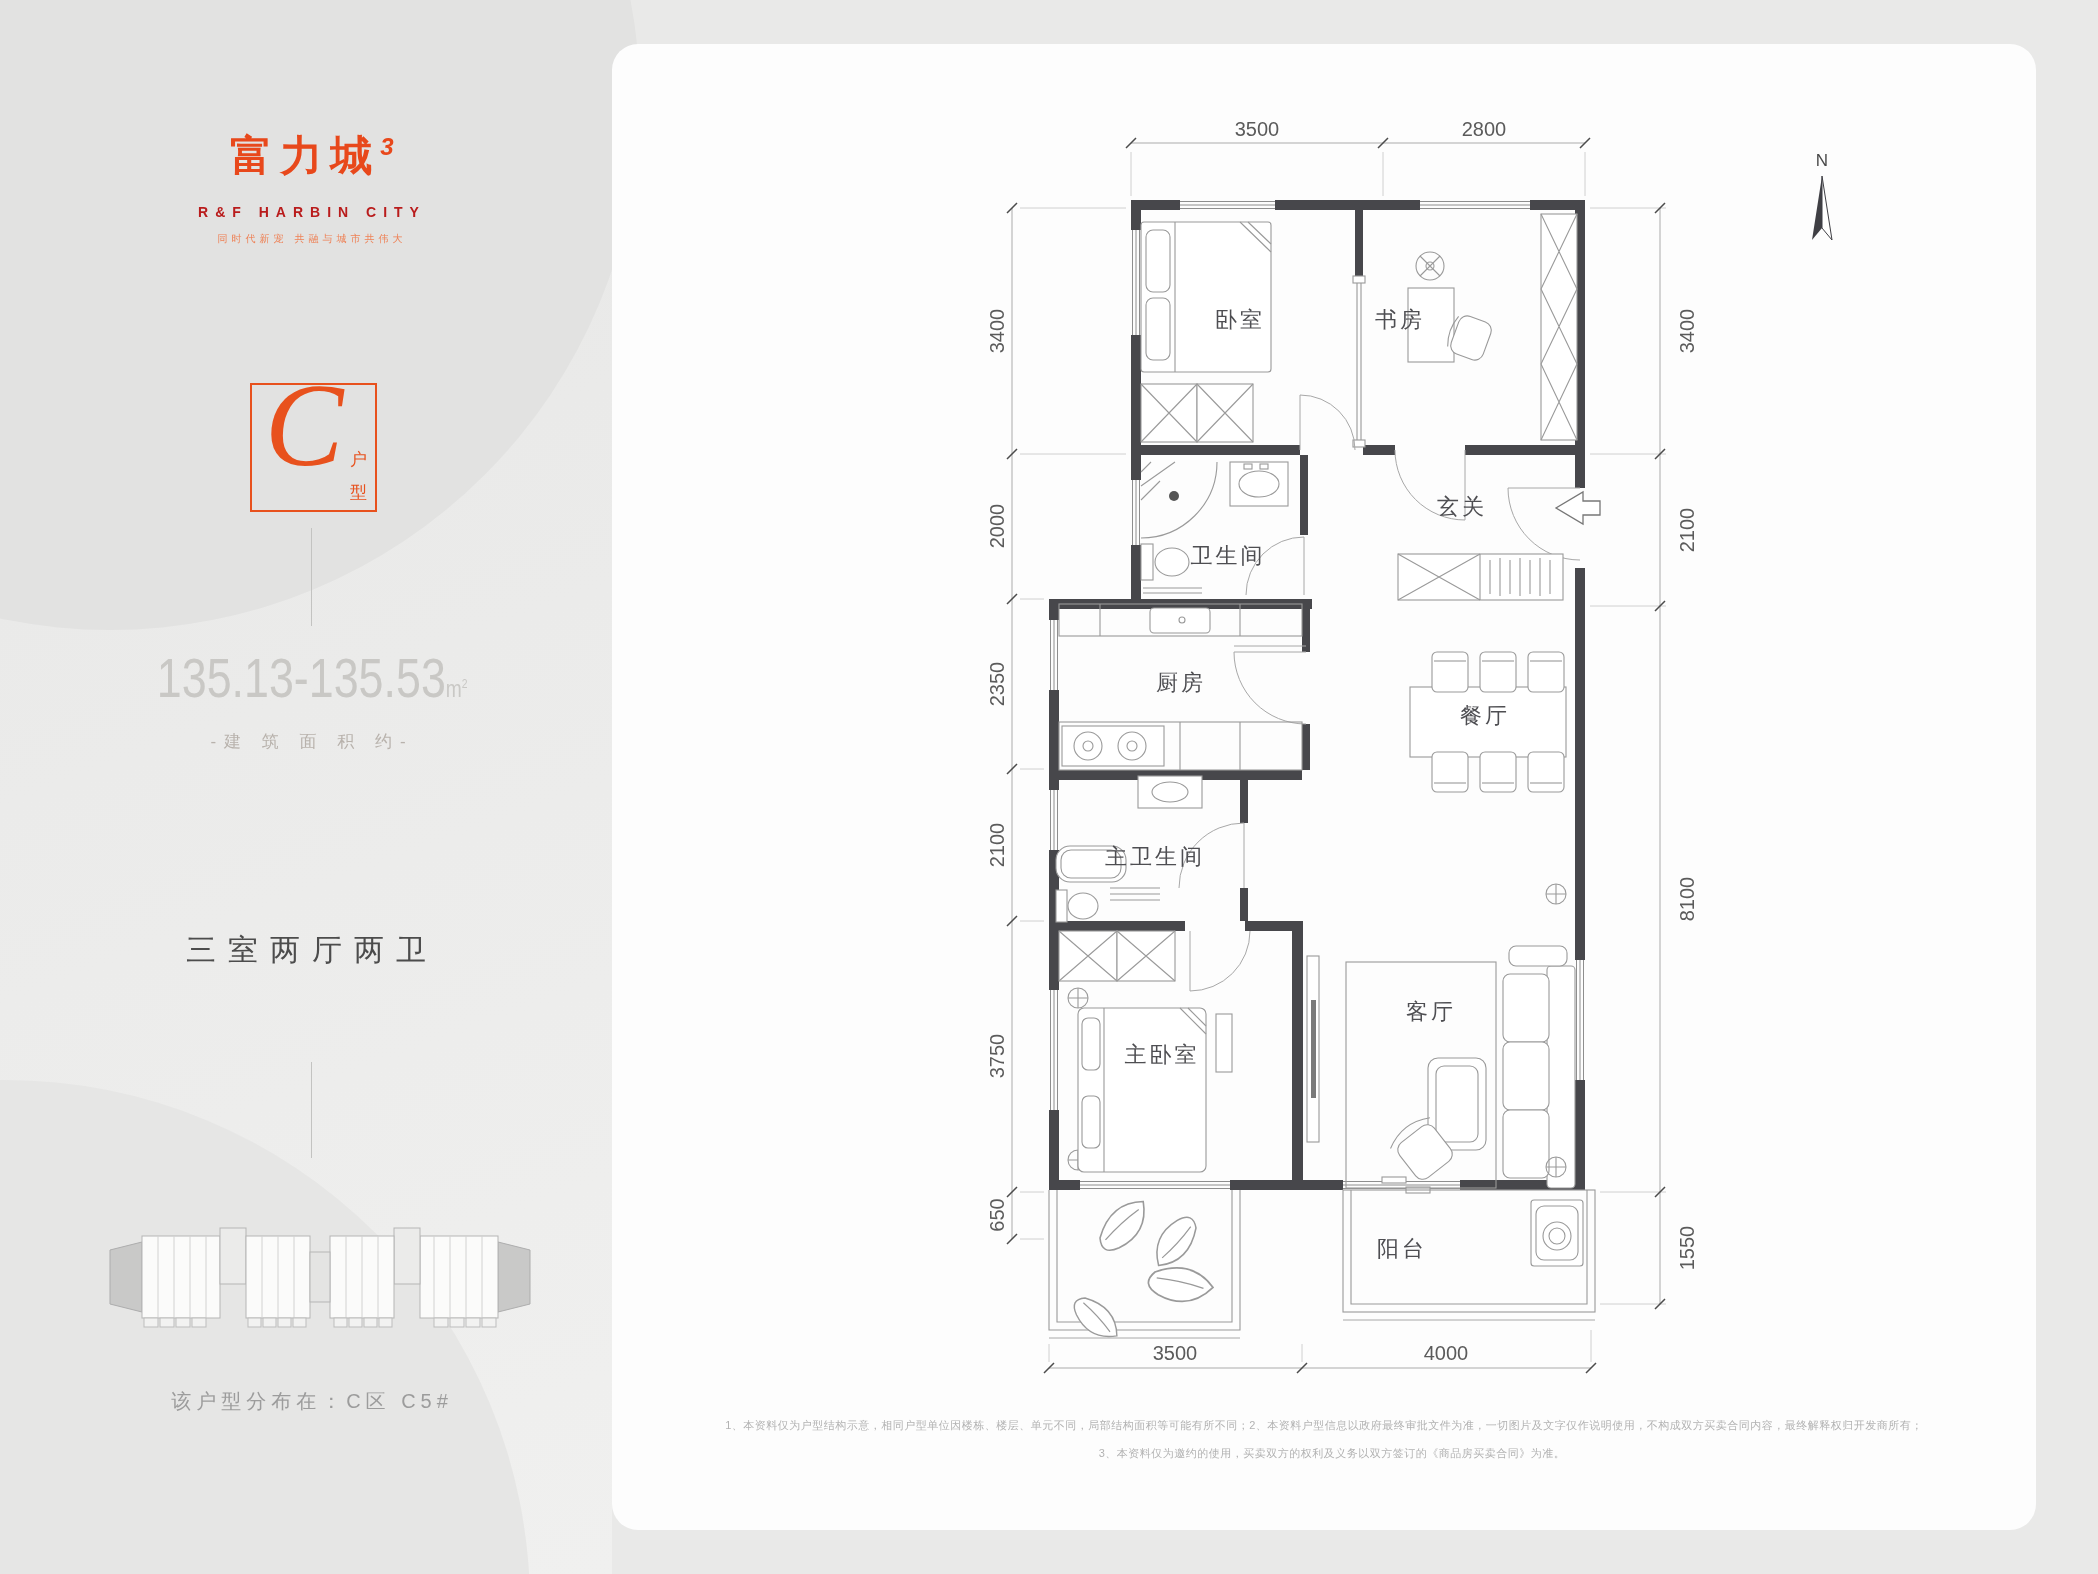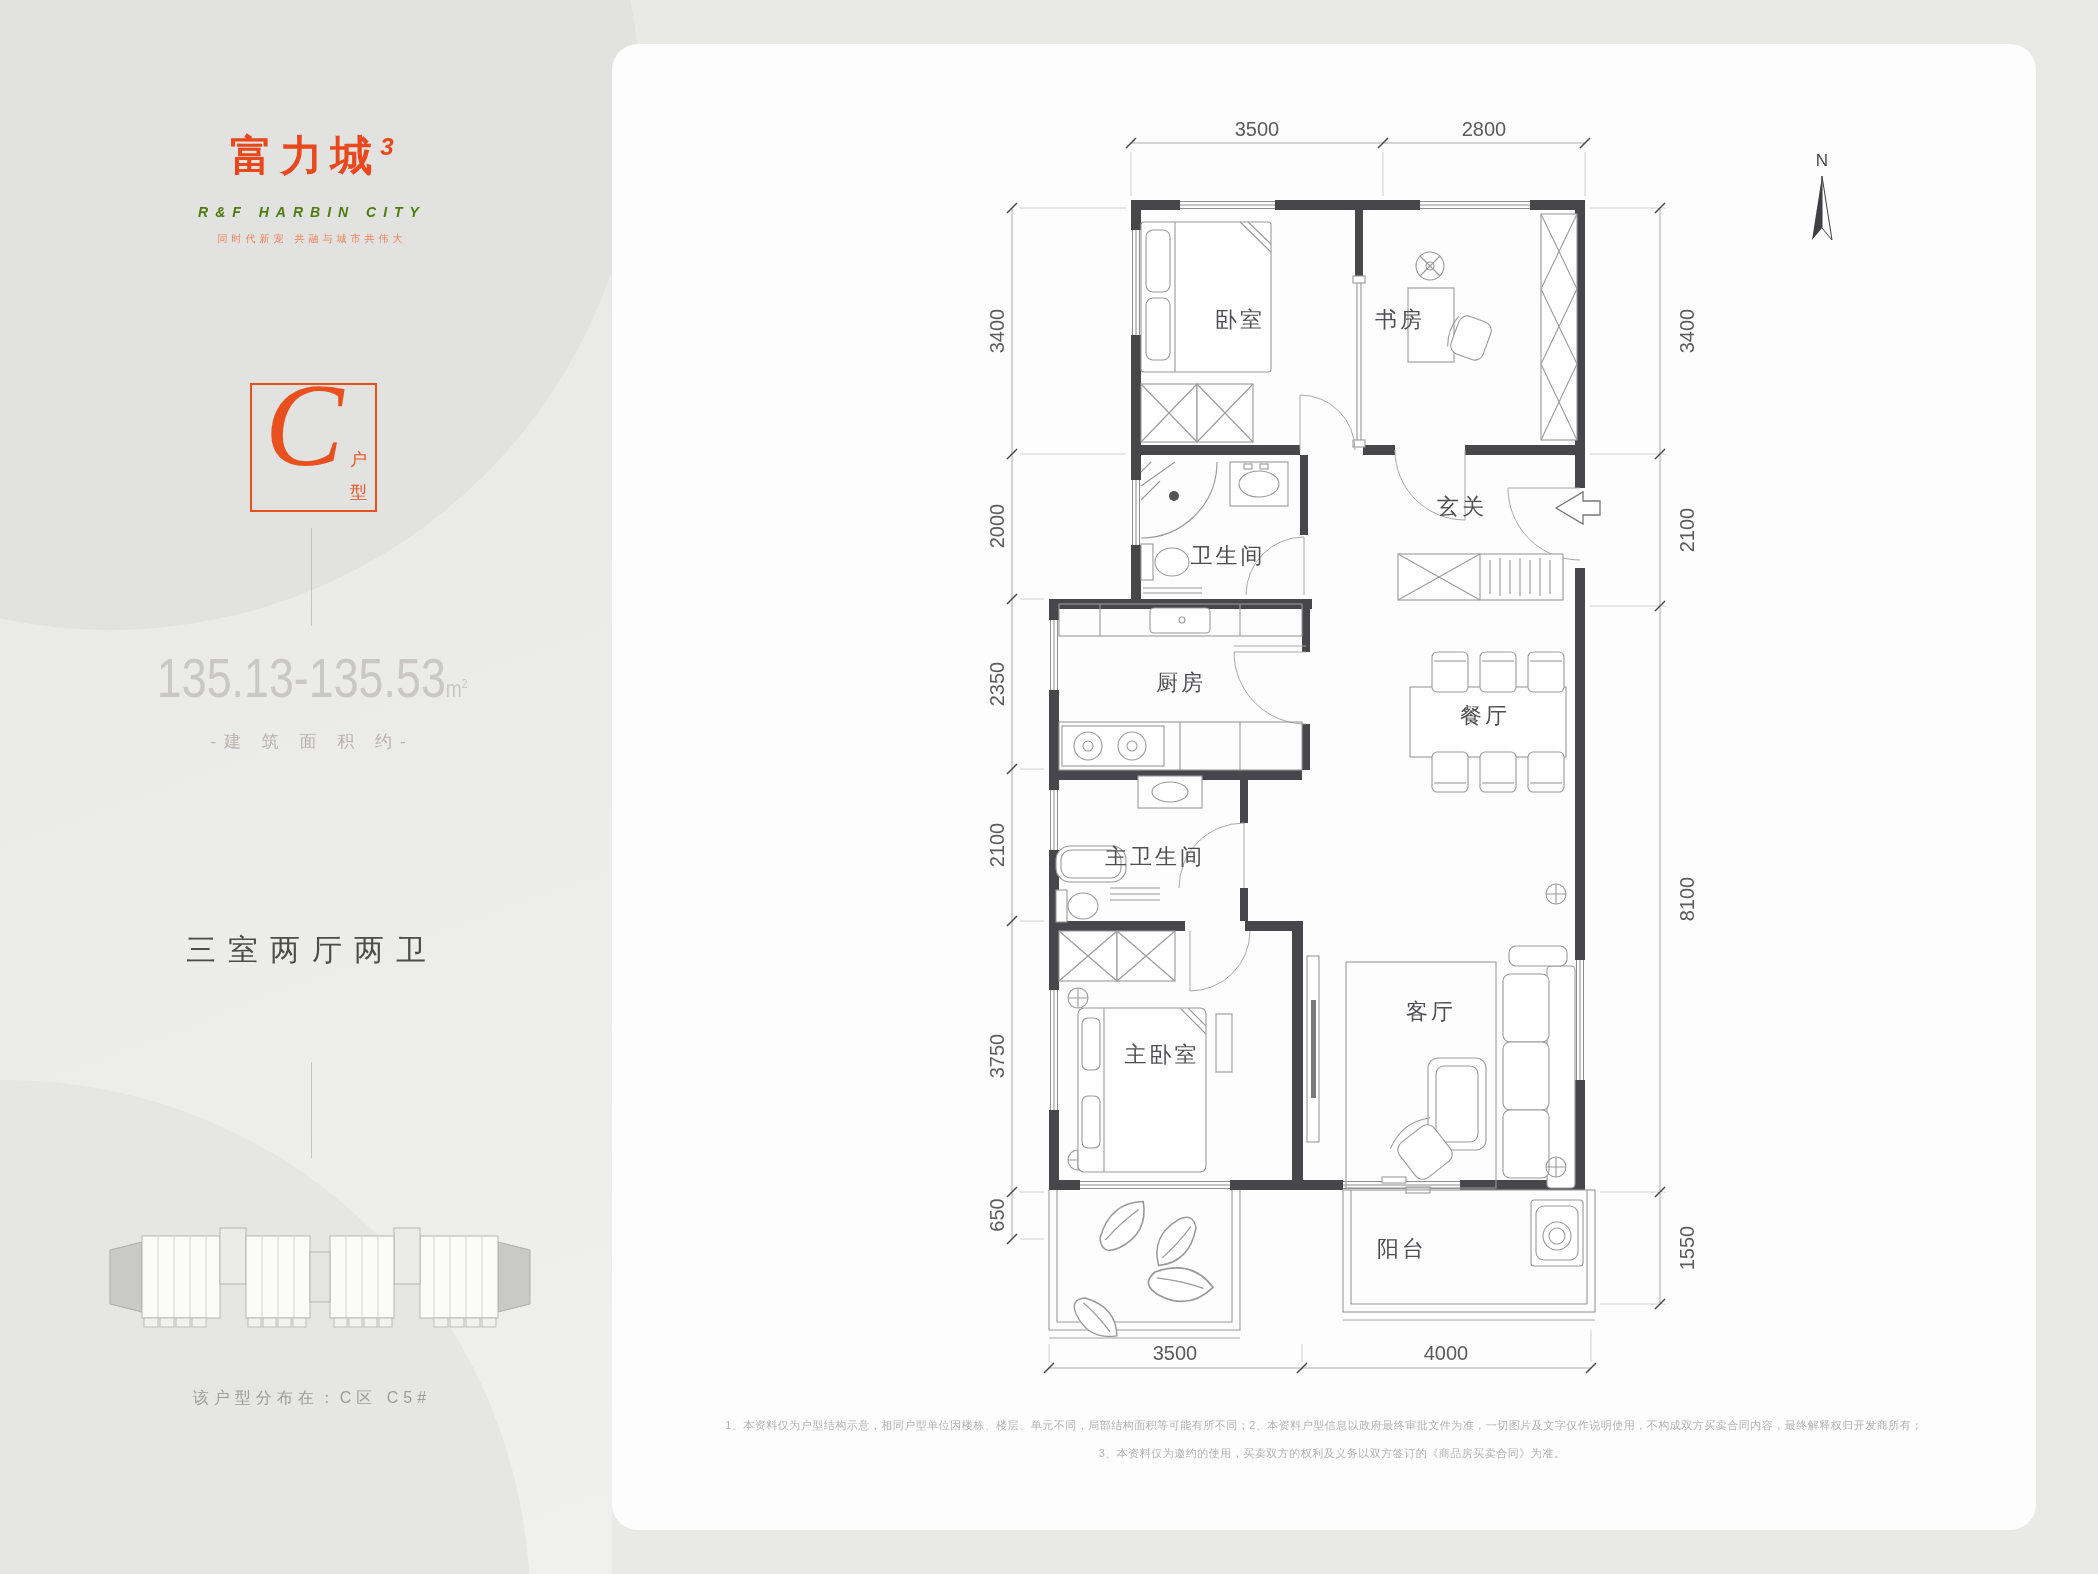--- a/index.html
+++ b/index.html
@@ -22,7 +22,7 @@
     color:#e8481b;font-size:42px;font-weight:bold;letter-spacing:8px;}
   .logo sup{font-size:24px;font-style:italic;letter-spacing:0;}
   .logo-sub{position:absolute;left:0;top:204px;width:100%;text-align:center;
-    color:#4d7c0f;font-size:14px;font-weight:bold;letter-spacing:7px;font-style:italic;}
+    color:#b91c1c;font-size:14px;font-weight:bold;letter-spacing:7px;}
   .logo-slogan{position:absolute;left:0;top:220px;width:100%;text-align:center;
     color:#ee8257;font-size:10px;letter-spacing:4px;margin-top:12px;}
 

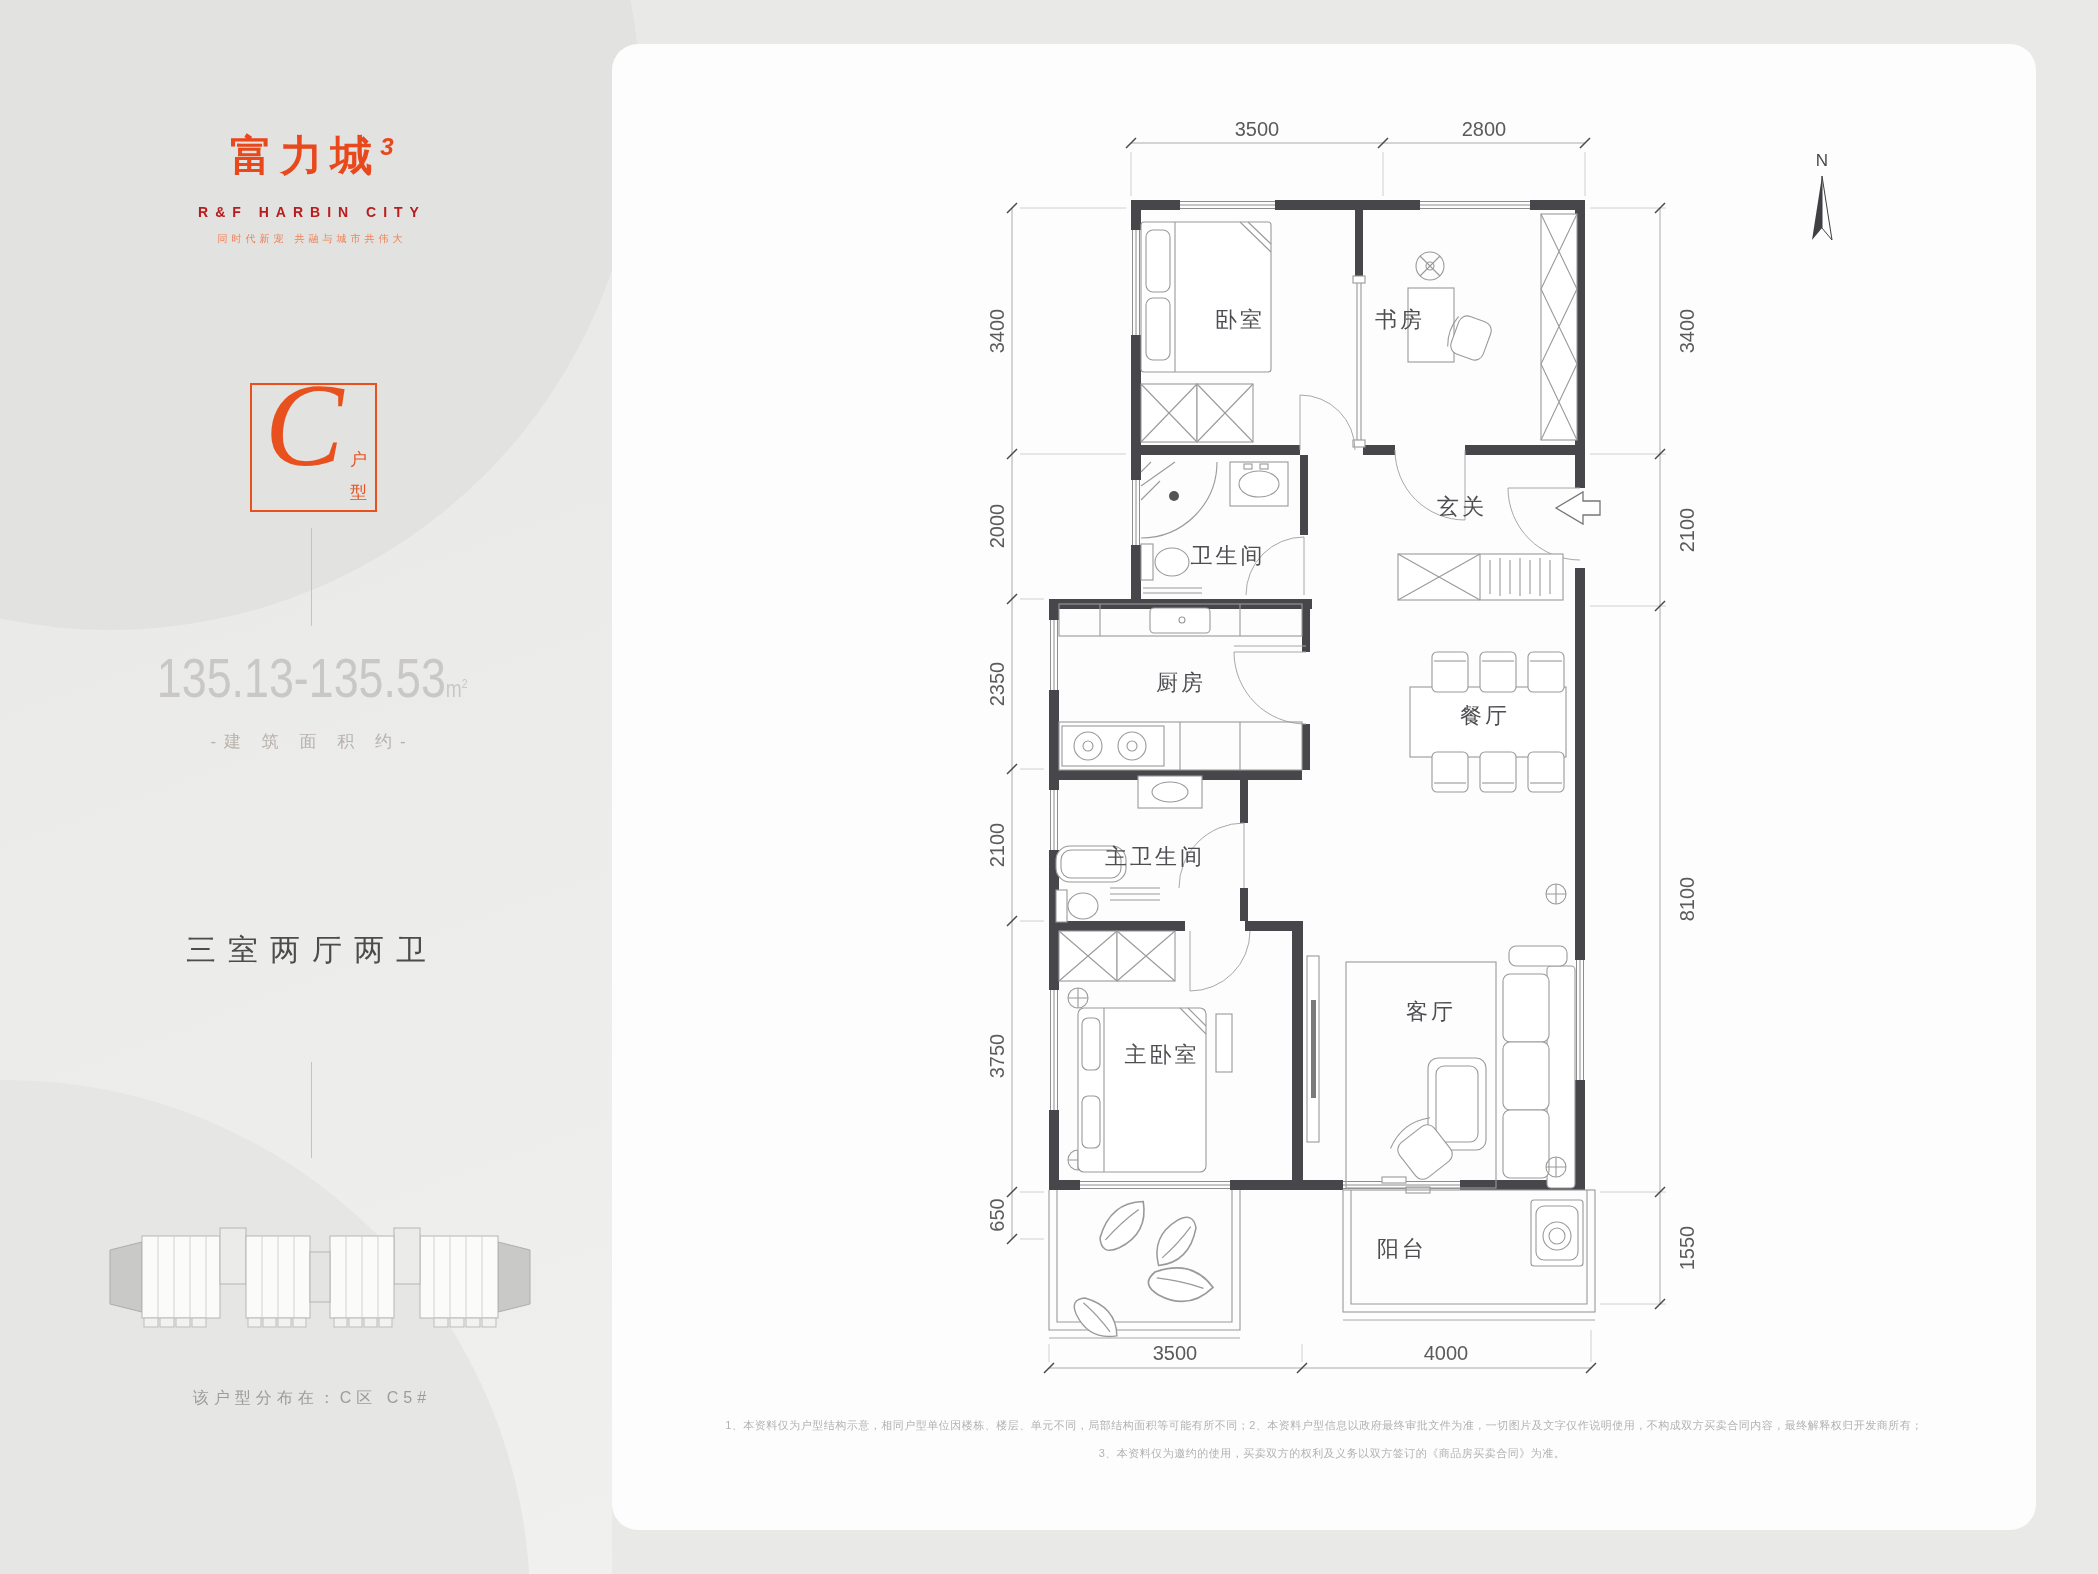--- a/index.html
+++ b/index.html
@@ -54,7 +54,7 @@
 
   .locator{position:absolute;left:94px;top:1192px;}
   .distribution{position:absolute;left:0;top:1388px;width:100%;text-align:center;
-    color:#9c9c9c;font-size:16px;letter-spacing:5px;}
+    color:#9c9c9c;font-size:20px;letter-spacing:5px;}
 
   .disclaimer{position:absolute;left:612px;width:1424px;text-align:center;
     color:#b2b2b2;font-size:11px;letter-spacing:.5px;}

